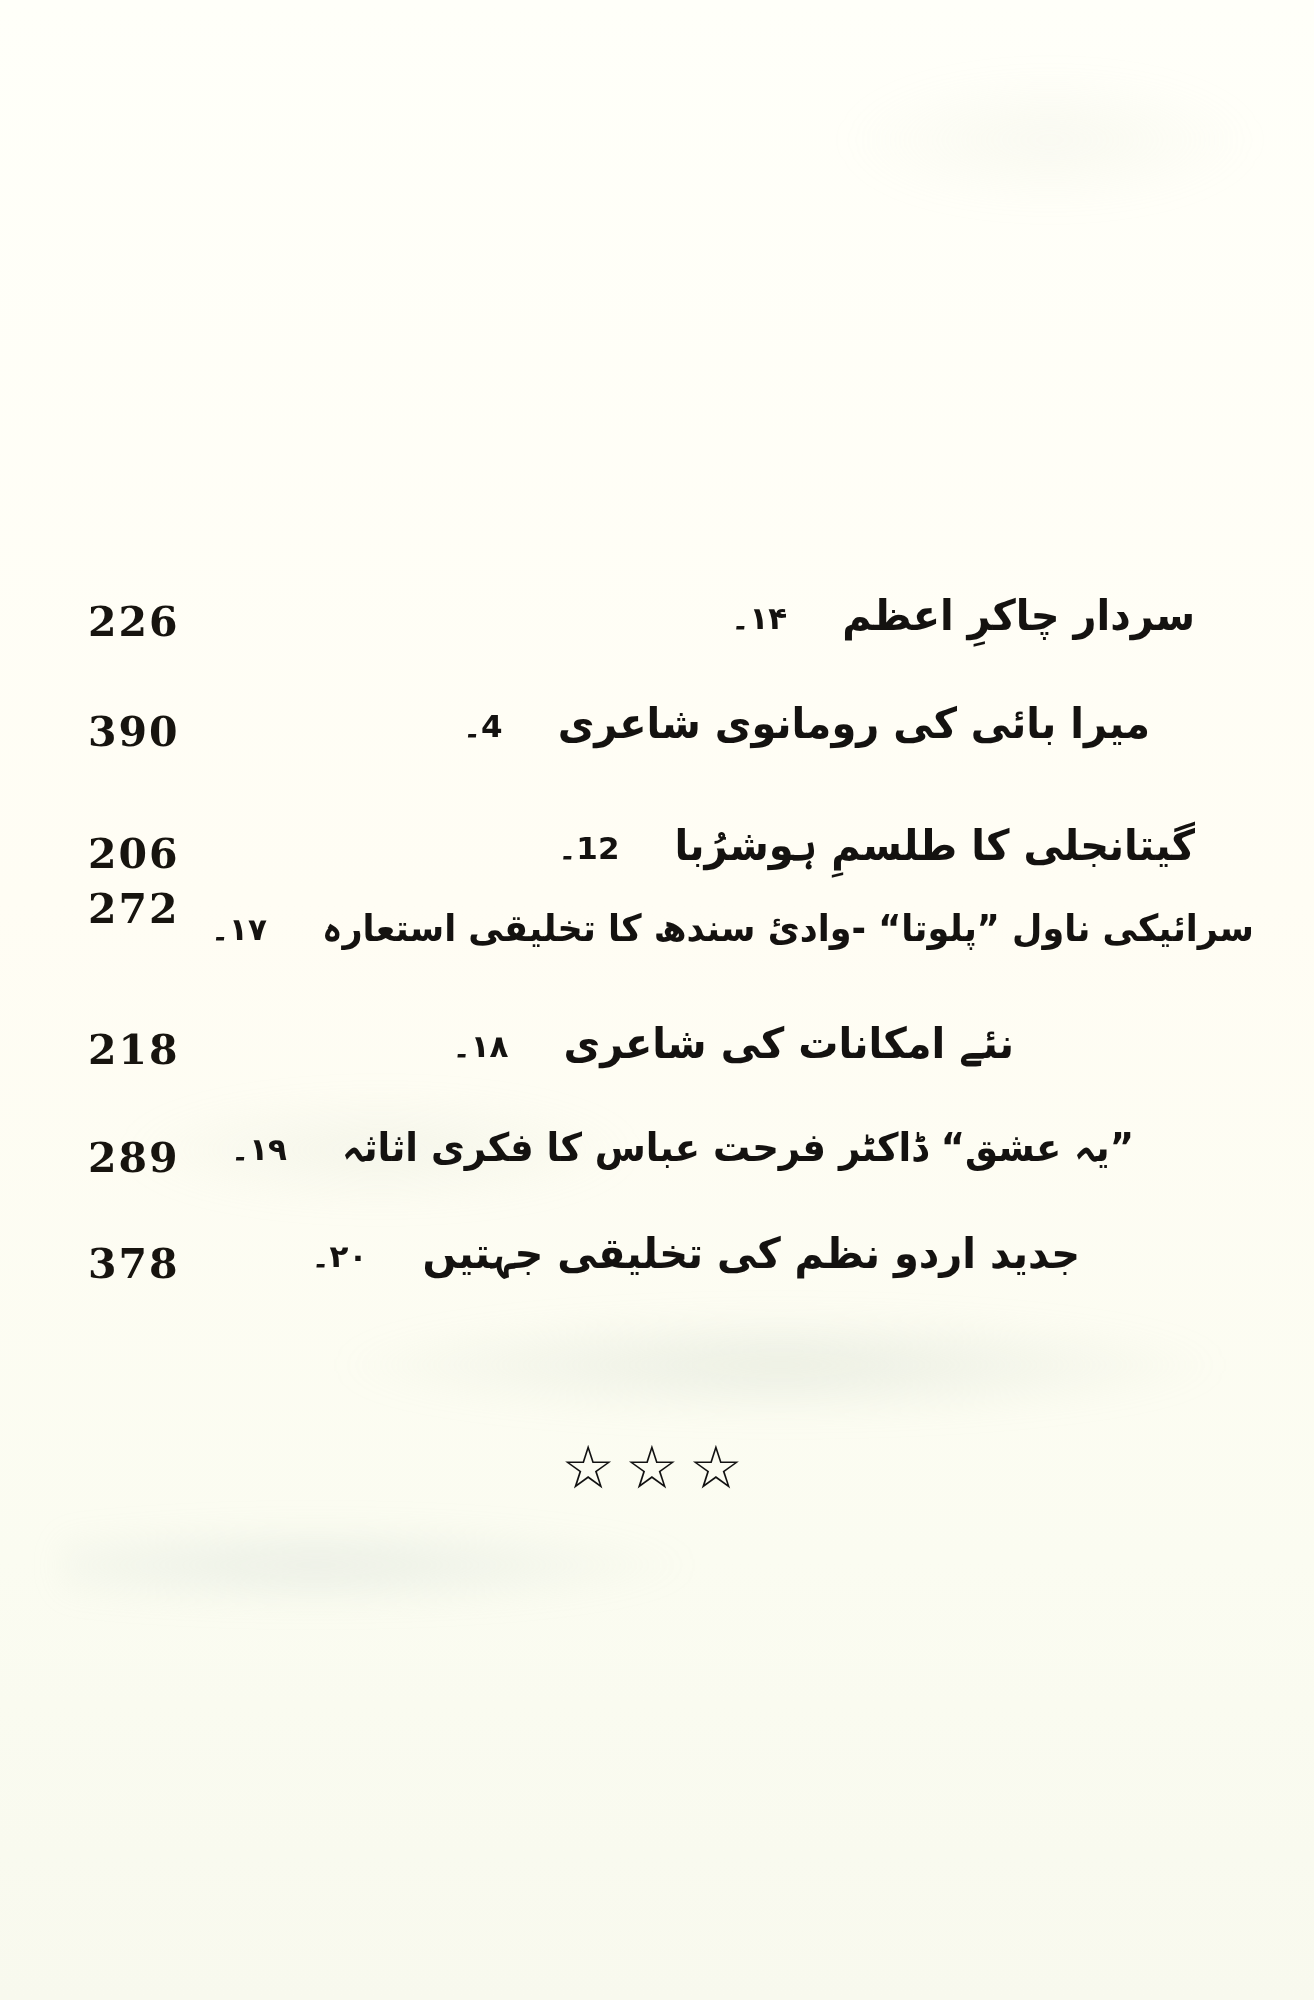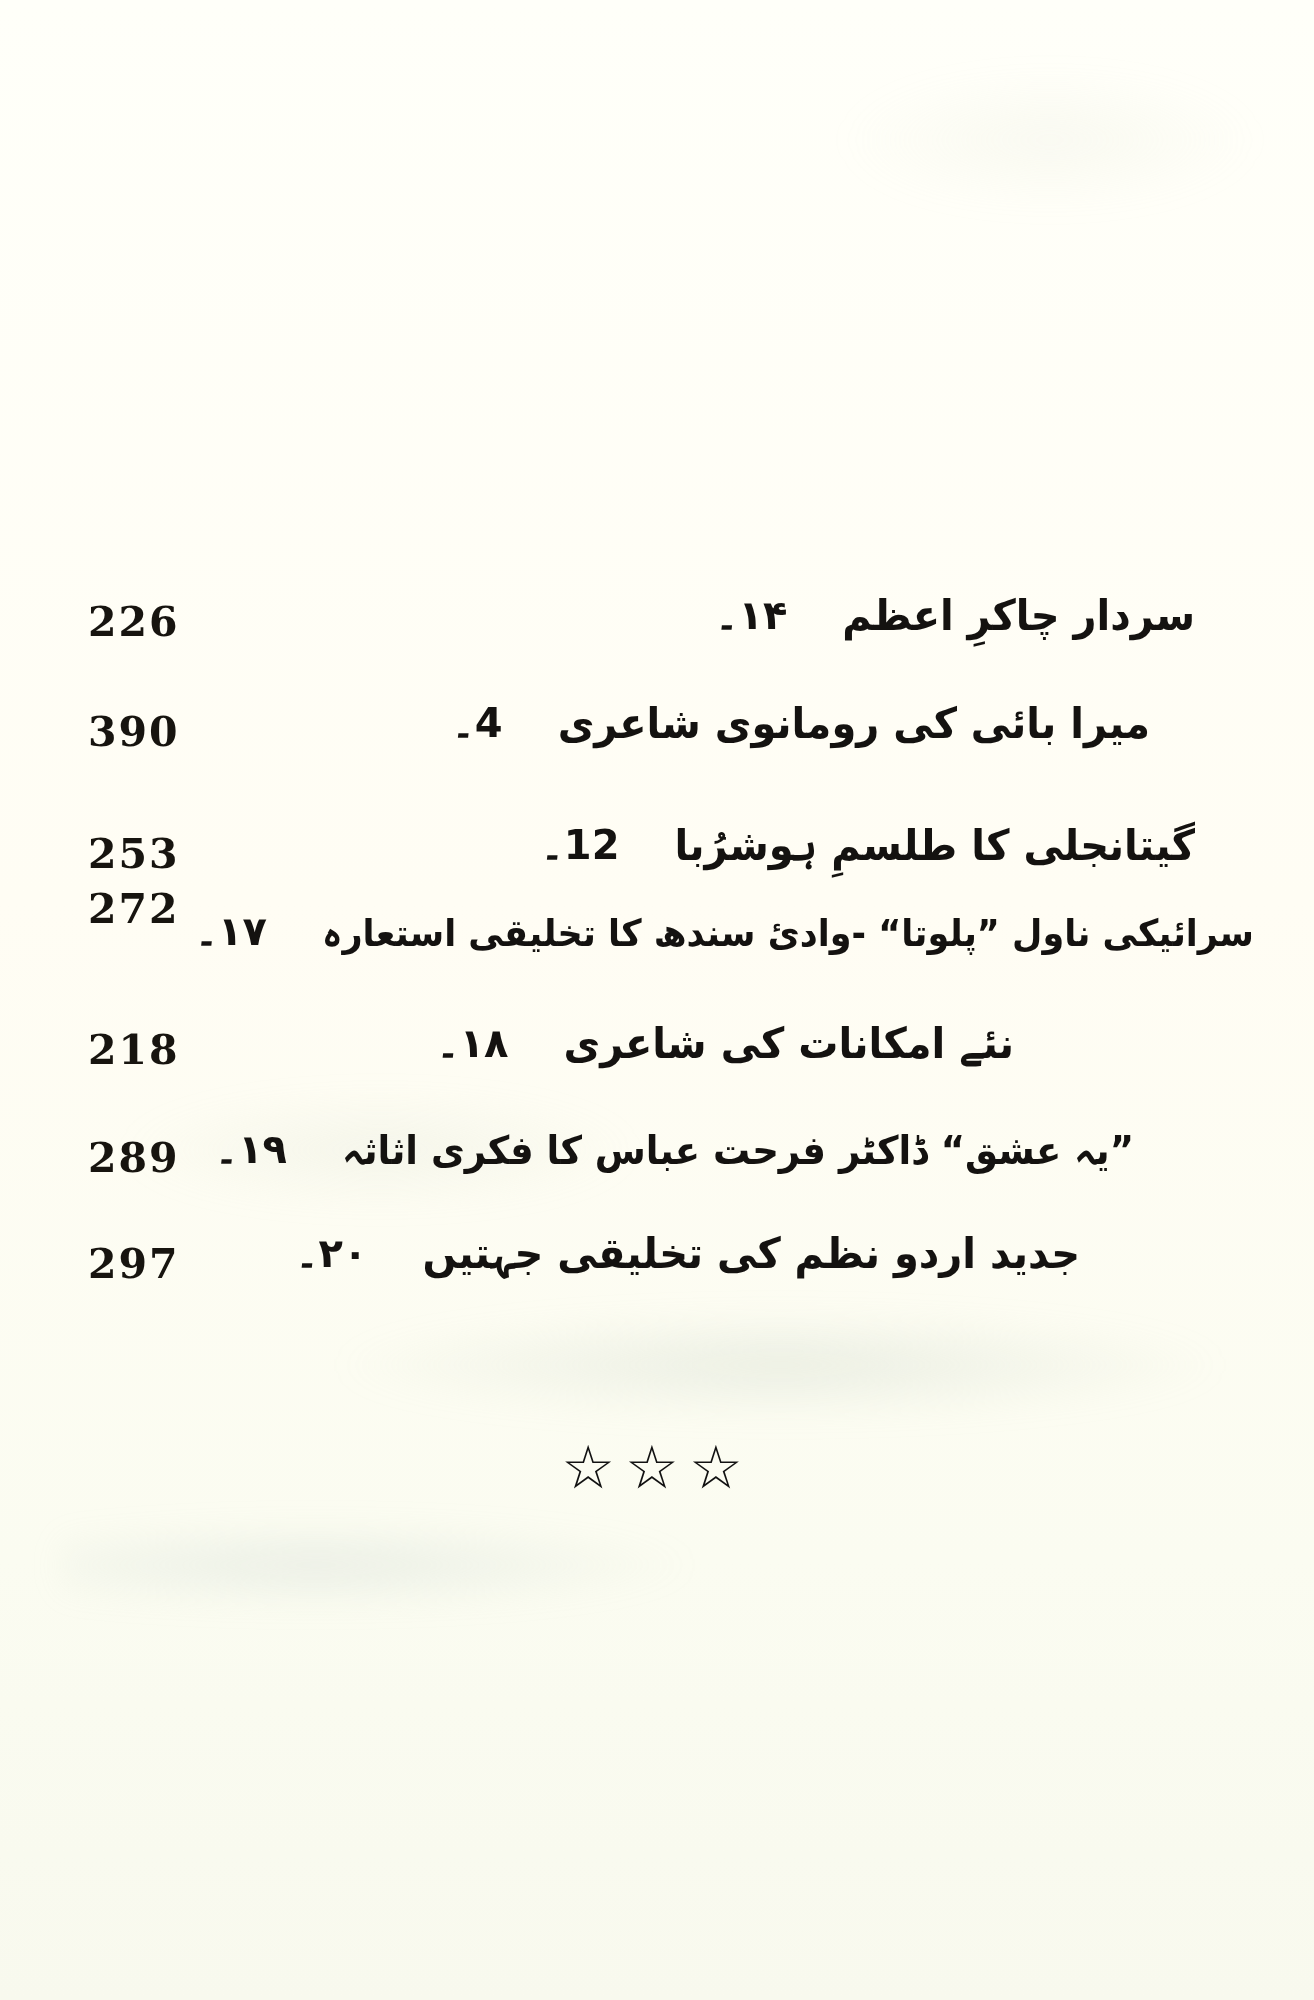--- a/index.html
+++ b/index.html
@@ -34,7 +34,7 @@
   }
   .serial{
     font-family:"DejaVu Sans",sans-serif;
-    font-size:40px;font-weight:bold;color:#141210;
+    font-size:31px;font-weight:bold;color:#141210;
     white-space:nowrap;direction:rtl;
   }
   .pageno{

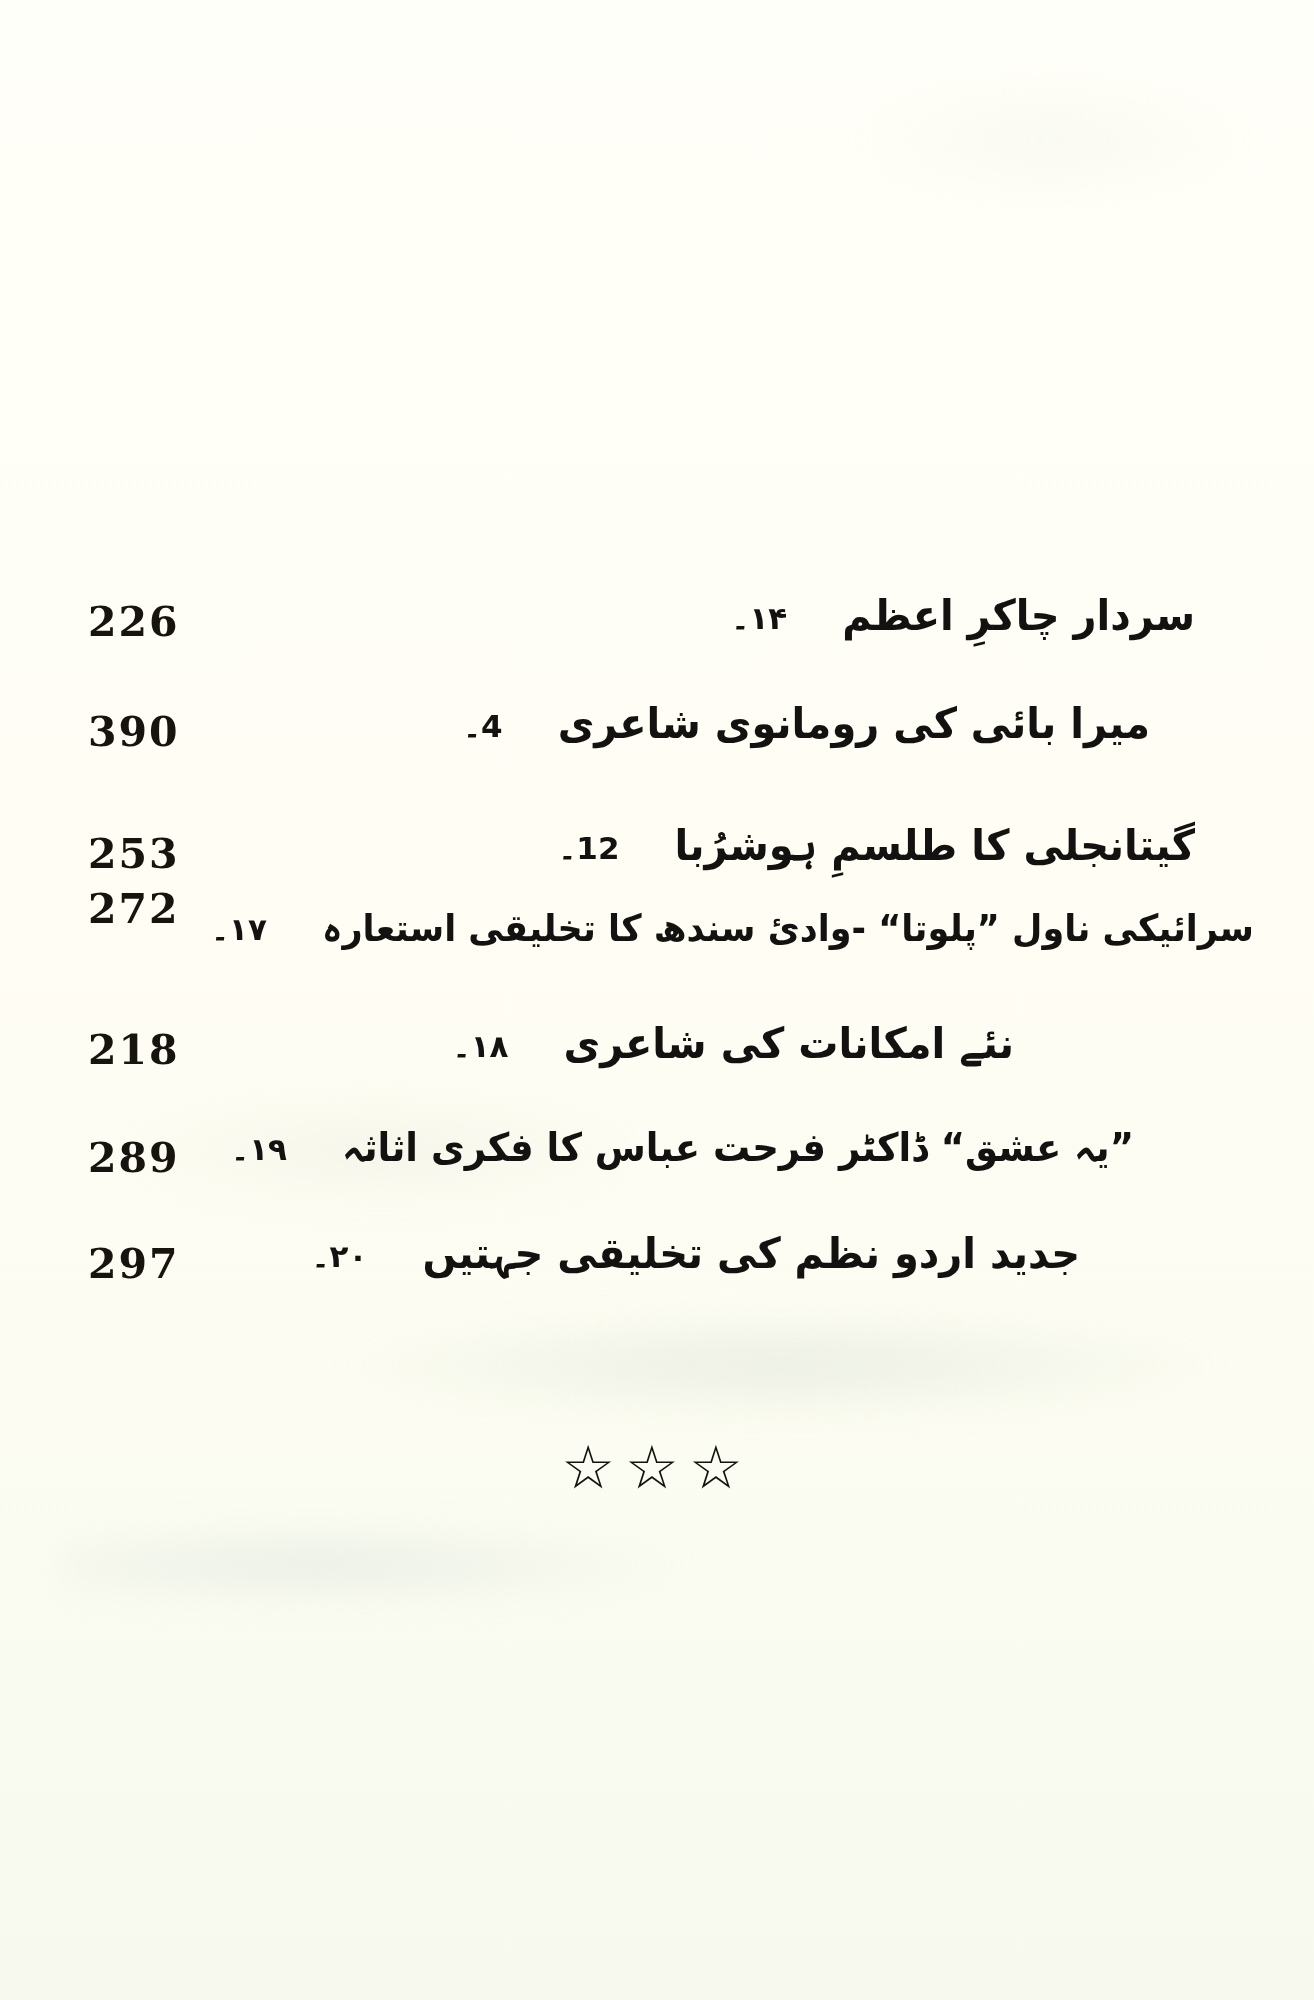--- a/index.html
+++ b/index.html
@@ -72,7 +72,7 @@
     <span class="serial">4۔</span>
   </div>
 
-  <span class="pageno" style="top:830px">253</span>
+  <span class="pageno" style="top:830px">206</span>
   <div class="toc-row" style="top:822px;right:119px">
     <span class="title">گیتانجلی کا طلسمِ ہوشرُبا</span>
     <span class="serial">12۔</span>

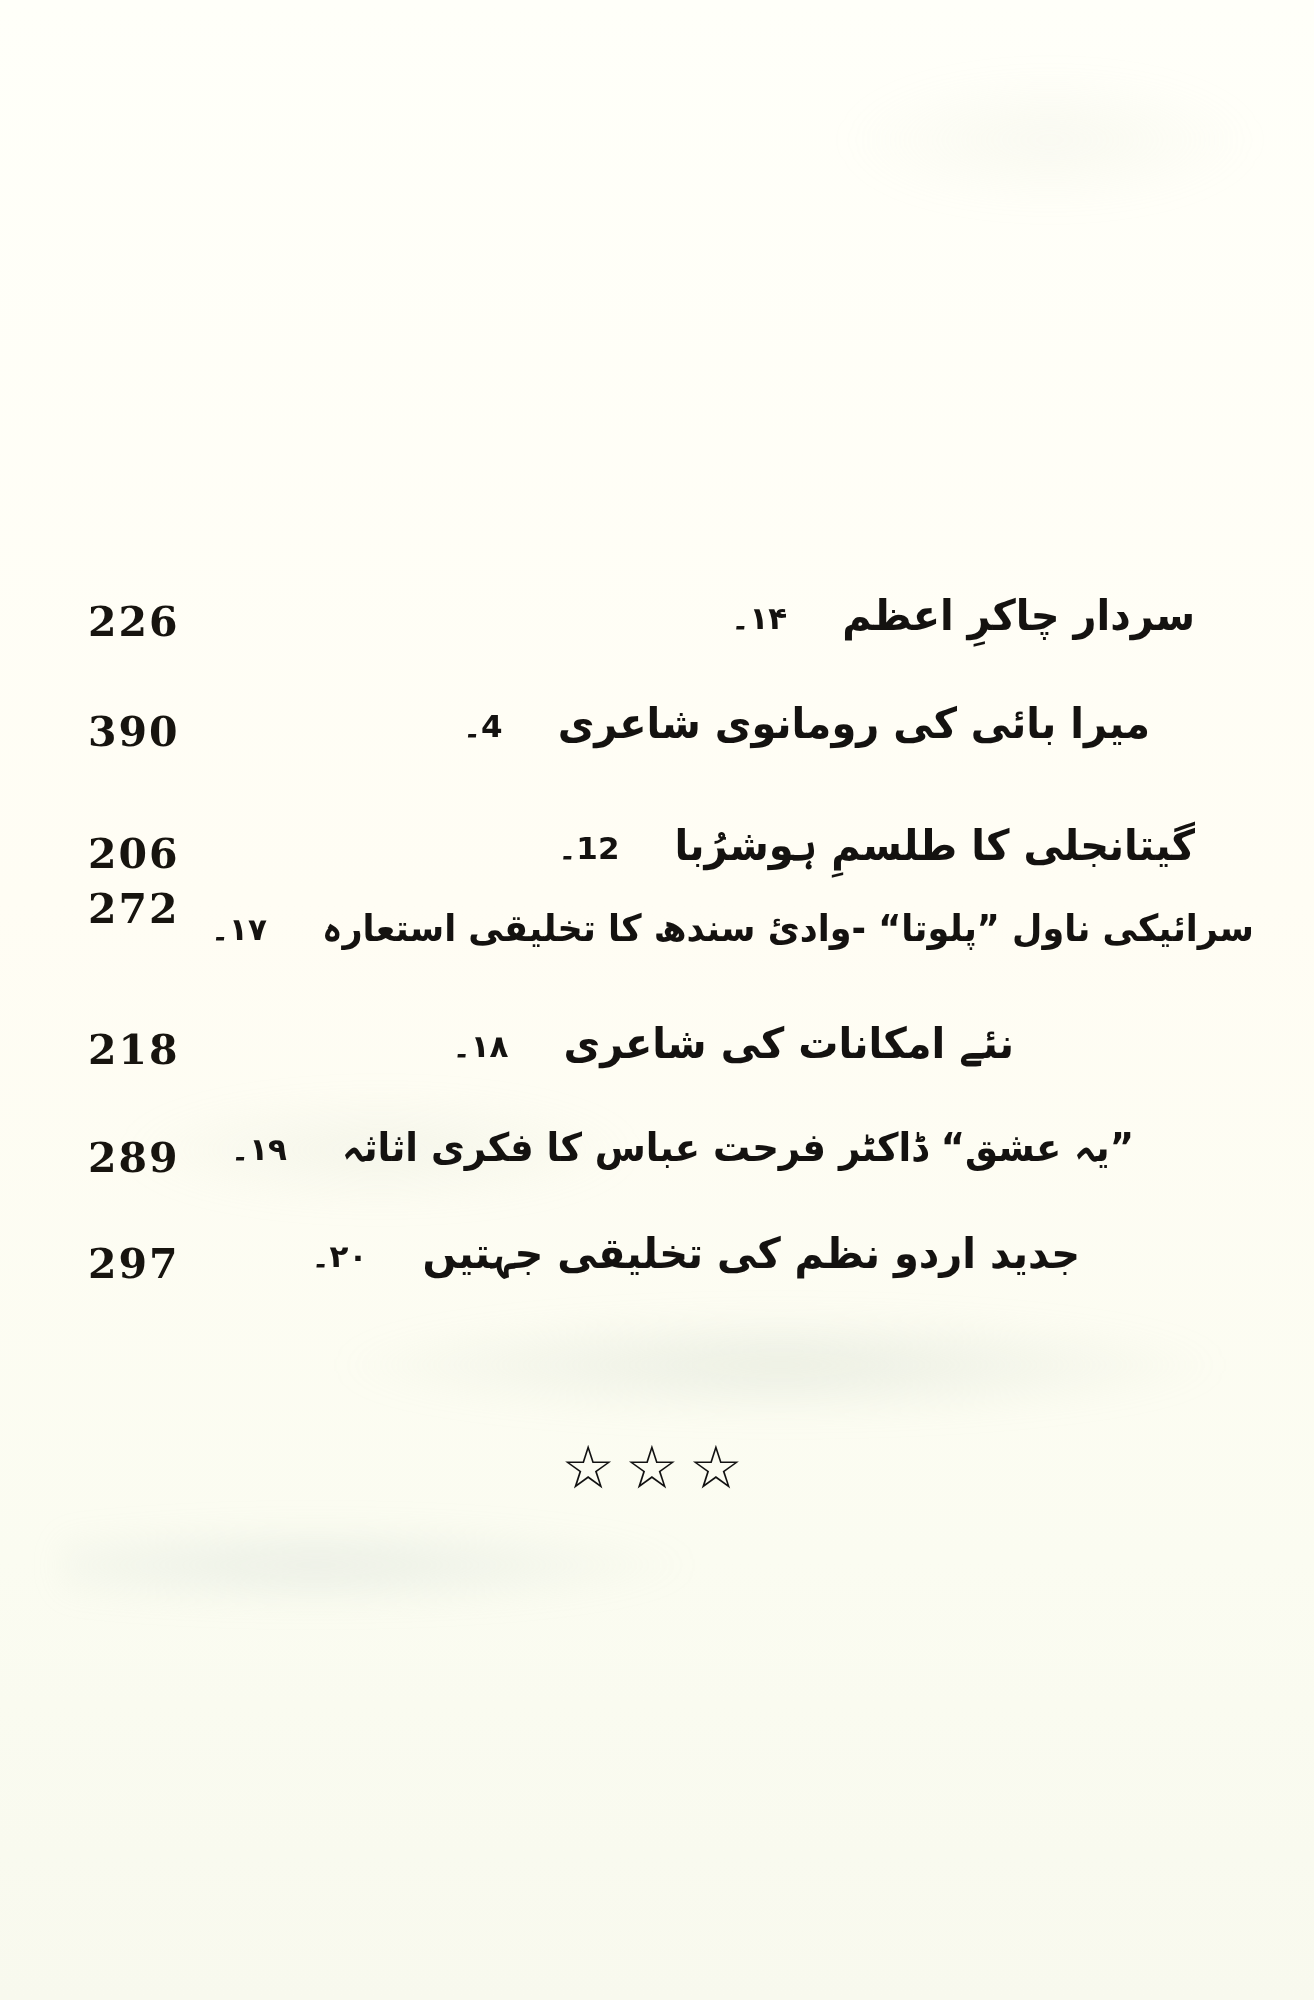--- a/index.html
+++ b/index.html
@@ -96,7 +96,7 @@
     <span class="serial">۱۹۔</span>
   </div>
 
-  <span class="pageno" style="top:1240px">297</span>
+  <span class="pageno" style="top:1240px">378</span>
   <div class="toc-row" style="top:1230px;right:234px">
     <span class="title">جدید اردو نظم کی تخلیقی جہتیں</span>
     <span class="serial">۲۰۔</span>

